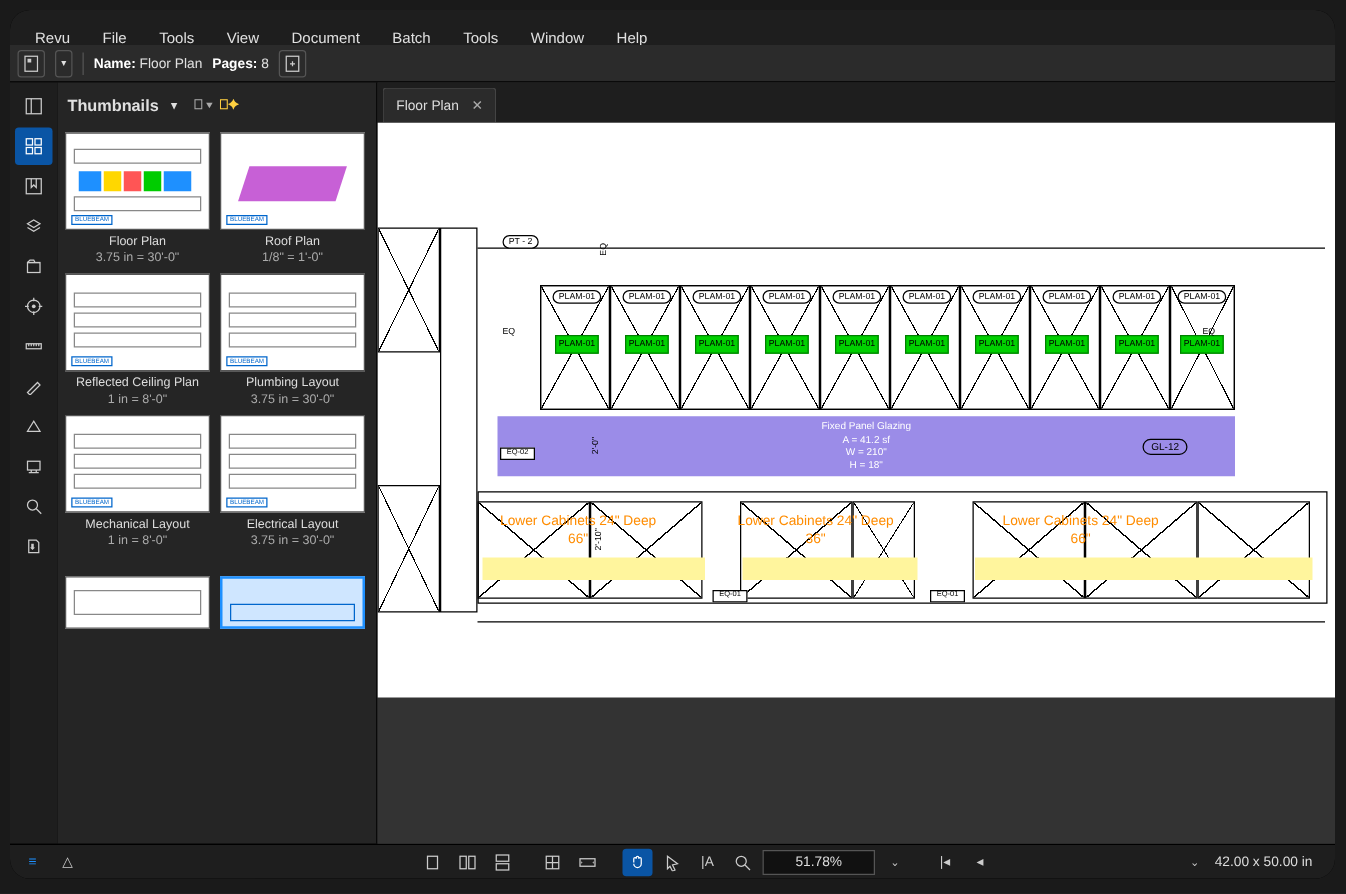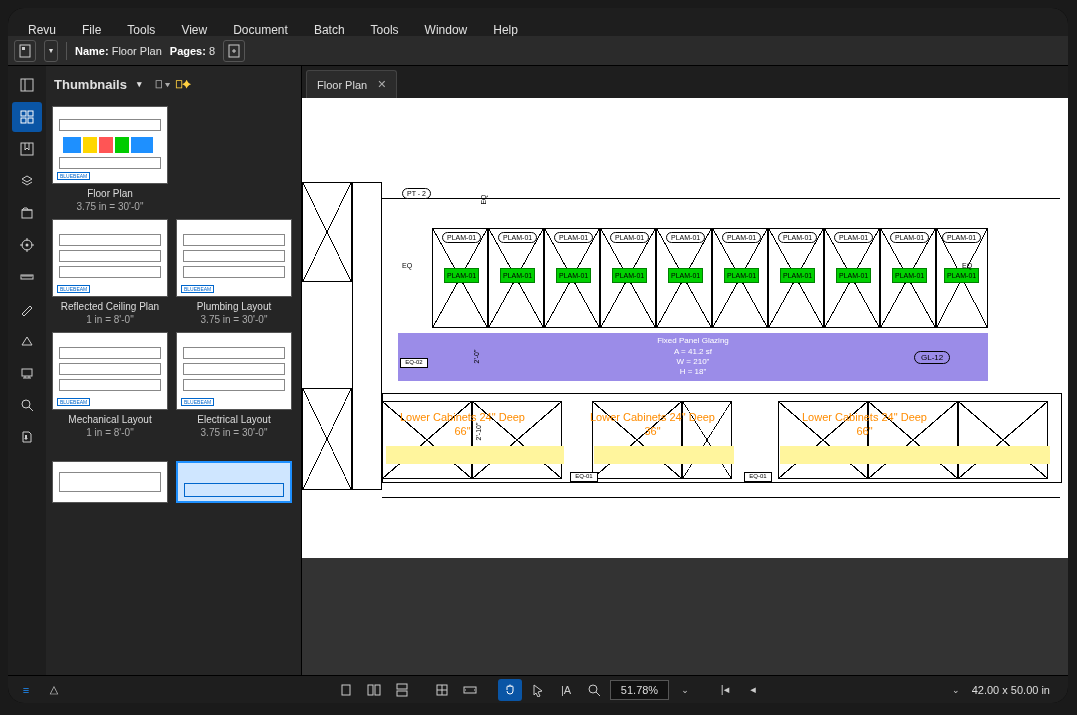--- a/index.html
+++ b/index.html
@@ -227,6 +227,16 @@
                 <div class="scale">3.75 in = 30'-0"</div>
               </div>
           </div>
+          <div class="thumb">
+            <div class="img">
+                <div class="purple"></div>
+                <div class="logo">BLUEBEAM</div>
+              </div>
+            <div class="cap">
+                <div>Roof Plan</div>
+                <div class="scale">1/8" = 1'-0"</div>
+              </div>
+          </div>
         </div>
 
         <div class="thumbrow">

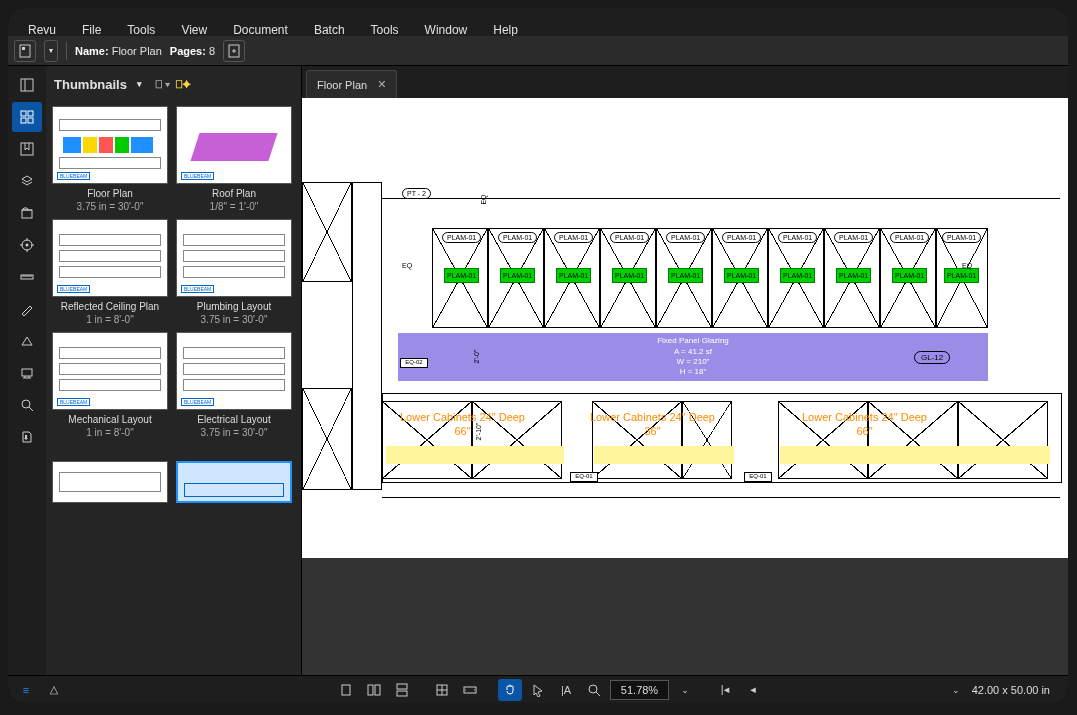--- a/index.html
+++ b/index.html
@@ -64,7 +64,7 @@
 .statusbar { height:28px; background:#1e1e1e; display:flex; align-items:center; padding:0 6px; gap:4px; font-size:11px; border-top:1px solid #000;}
 .statusbar .sb { width:24px; height:22px; display:flex; align-items:center; justify-content:center; cursor:pointer; color:#ccc; border-radius:3px;}
 .statusbar .sb.active { background:#0a55a5; }
-.zoomfield { width:59px; height:20px; background:#111; border:1px solid #555; color:#ddd; font-size:11px; text-align:center; display:flex; align-items:center; justify-content:center;}
+.zoomfield { width:90px; height:20px; background:#111; border:1px solid #555; color:#ddd; font-size:11px; text-align:center; display:flex; align-items:center; justify-content:center;}
 .spacer { flex:1; }
 .dims { font-size:11px; color:#ddd; padding-right:12px;}
 svg { display:block; }

